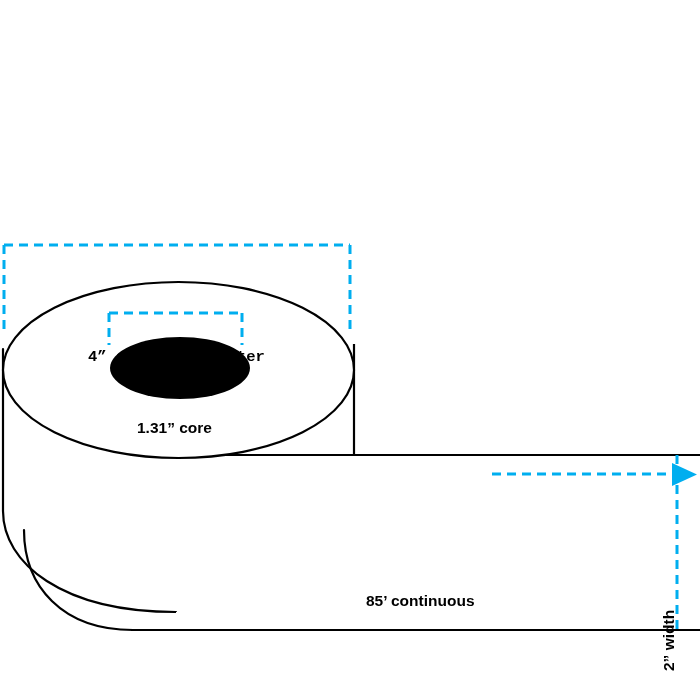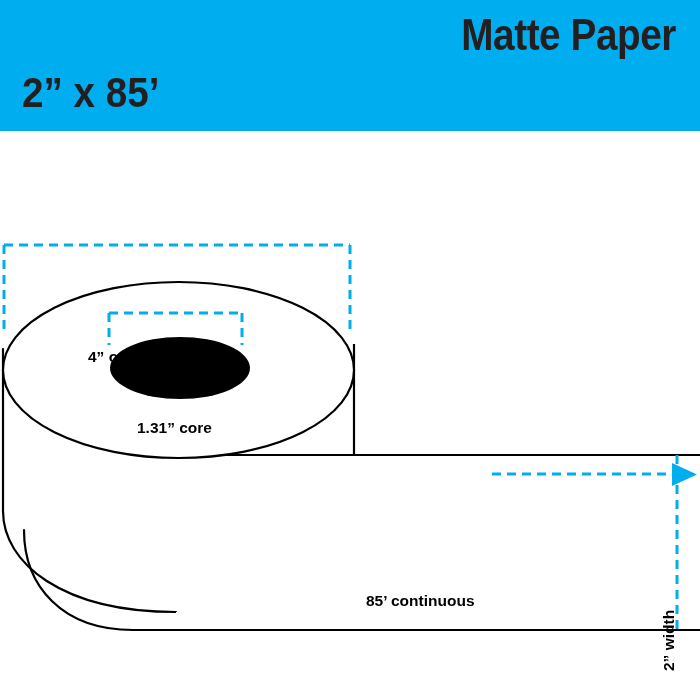--- a/index.html
+++ b/index.html
@@ -96,10 +96,6 @@
 
 <div id="page">
 
-  <div id="header-banner">
-    <div id="product-title">Matte Paper</div>
-    <div id="product-size">2” x 85’</div>
-  </div>
 
   <div id="diagram">
 

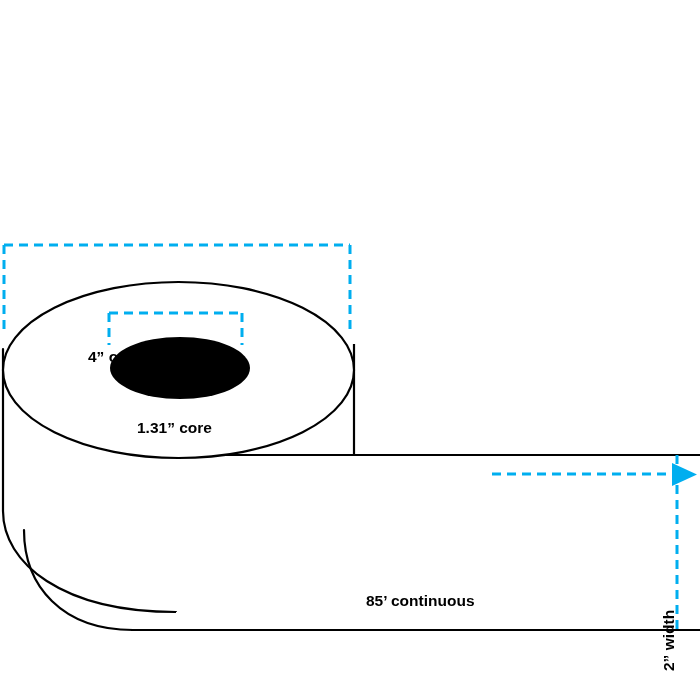--- a/index.html
+++ b/index.html
@@ -75,6 +75,7 @@
   #label-outside-diameter {
     left: 88px;
     top: 217px;
+    font-family: Liberation Mono, monospace;
   }
   #label-core {
     left: 137px;

